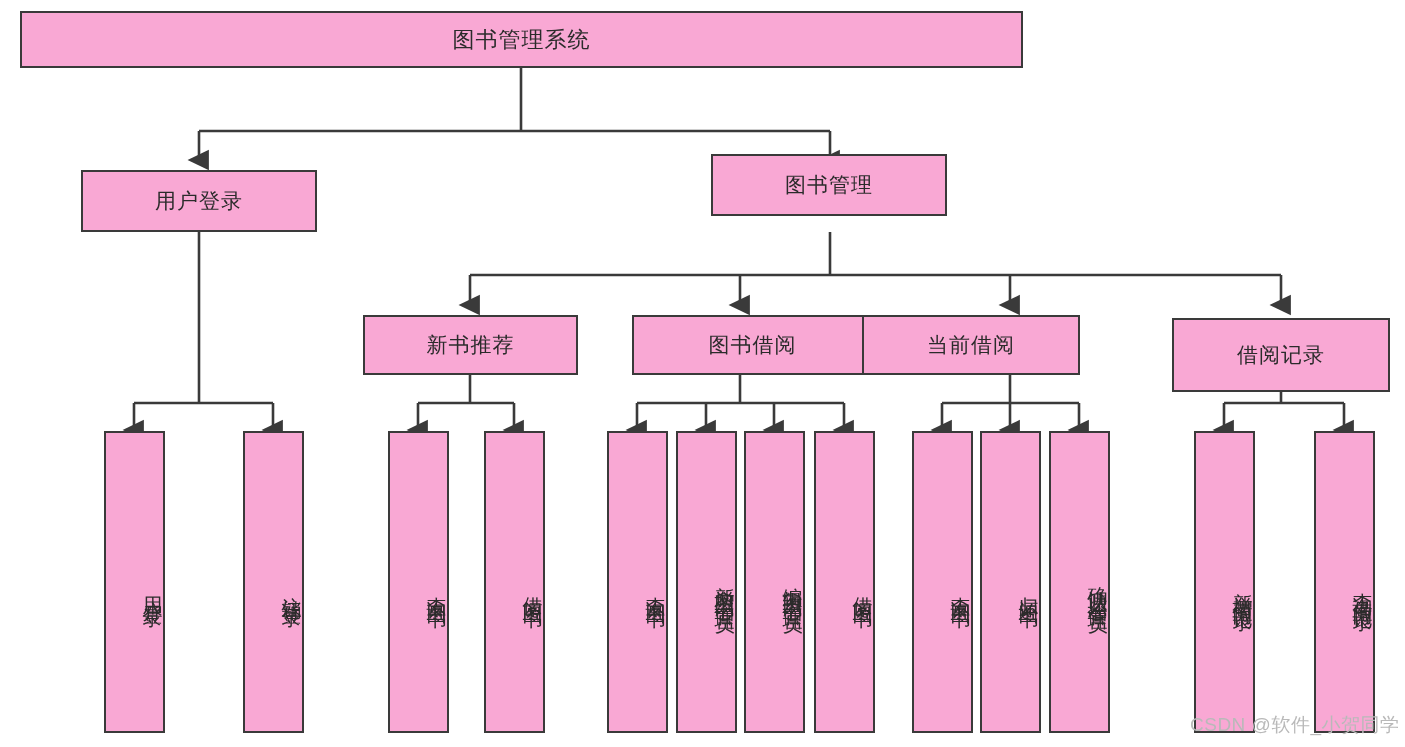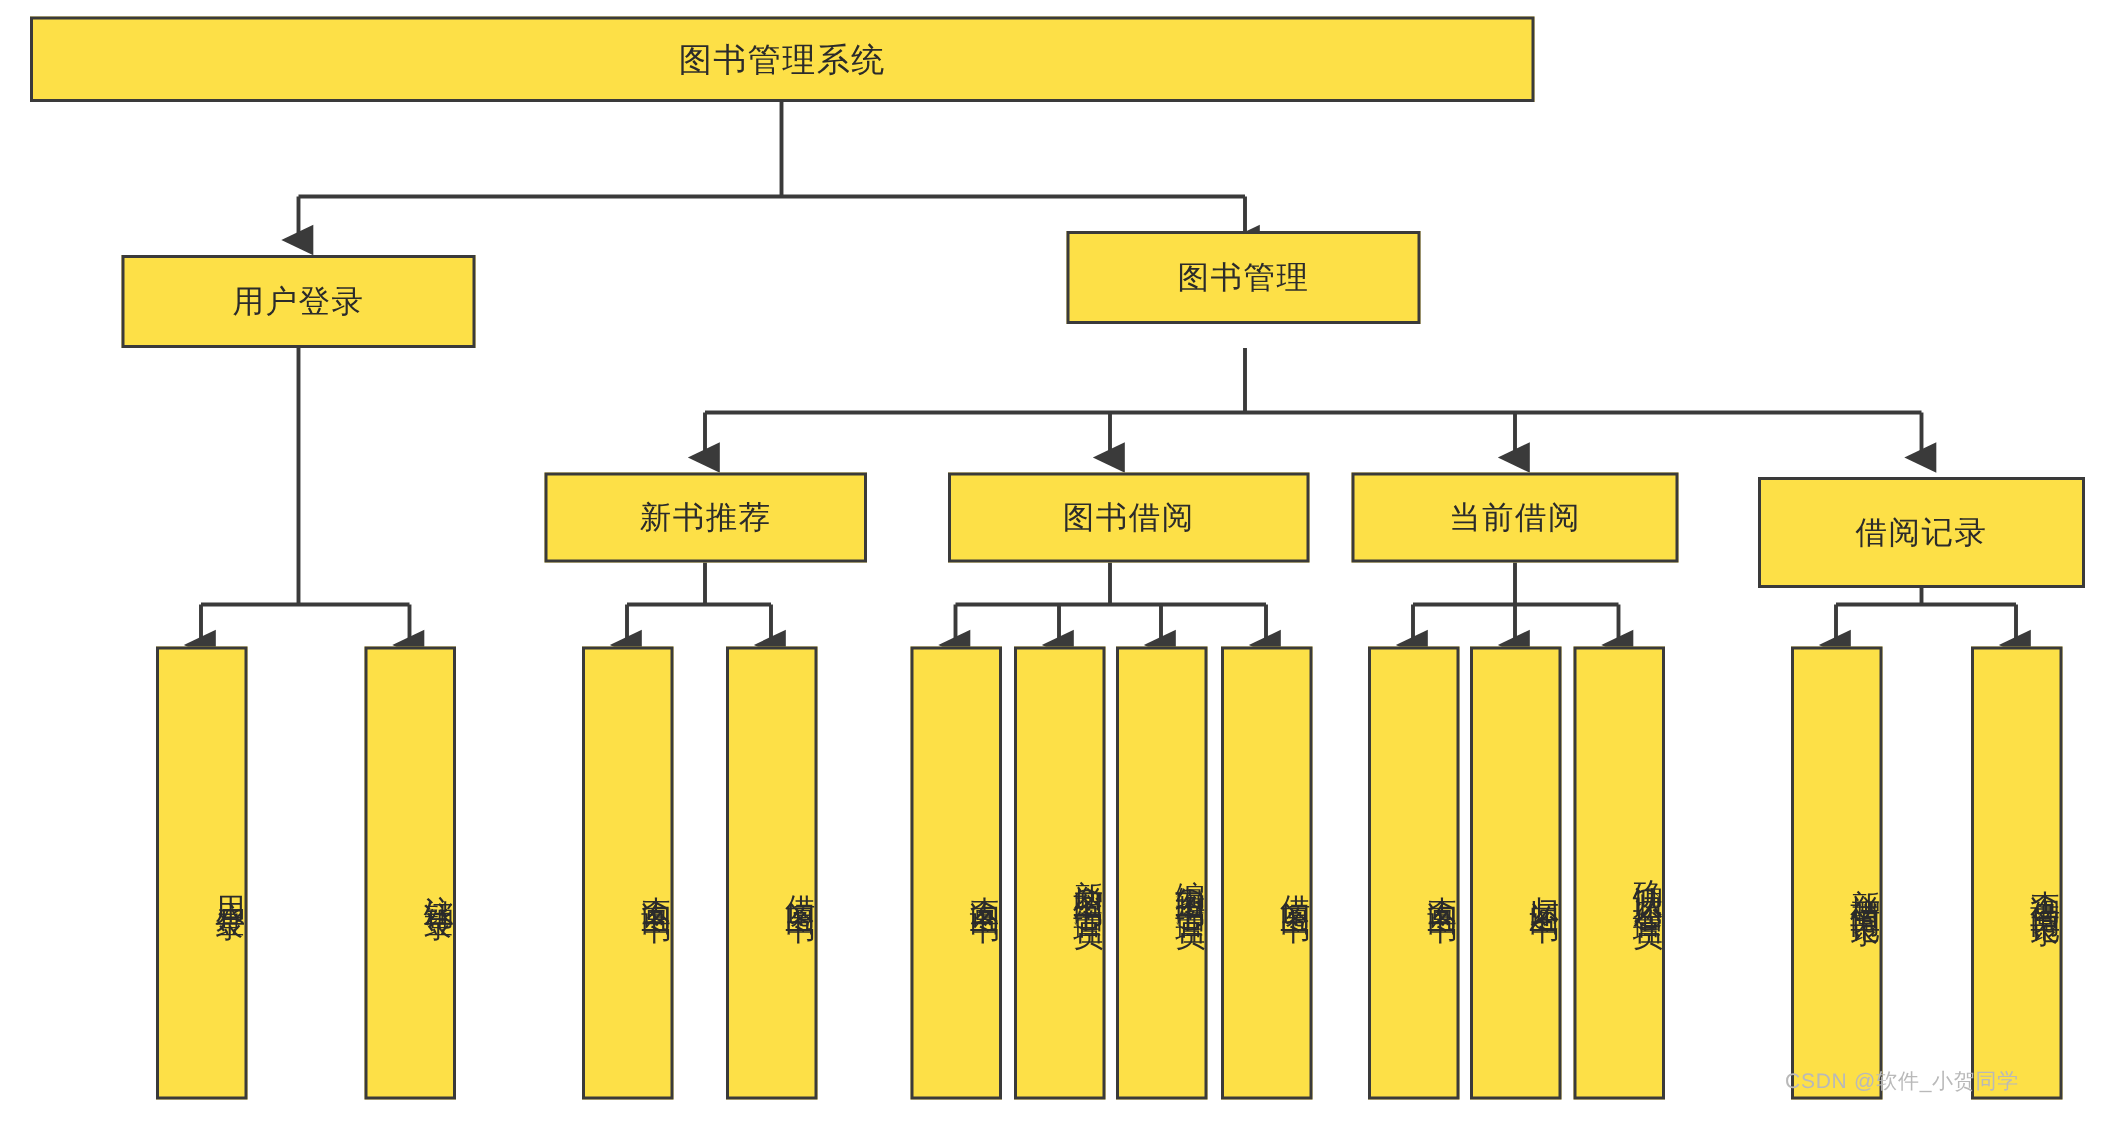--- a/index.html
+++ b/index.html
@@ -28,7 +28,7 @@
   .node {
     position: absolute;
     box-sizing: border-box;
-    background: #fde047;
+    background: #f9a8d4;
     border: 2.5px solid #3a3a3a;
     display: flex;
     align-items: center;

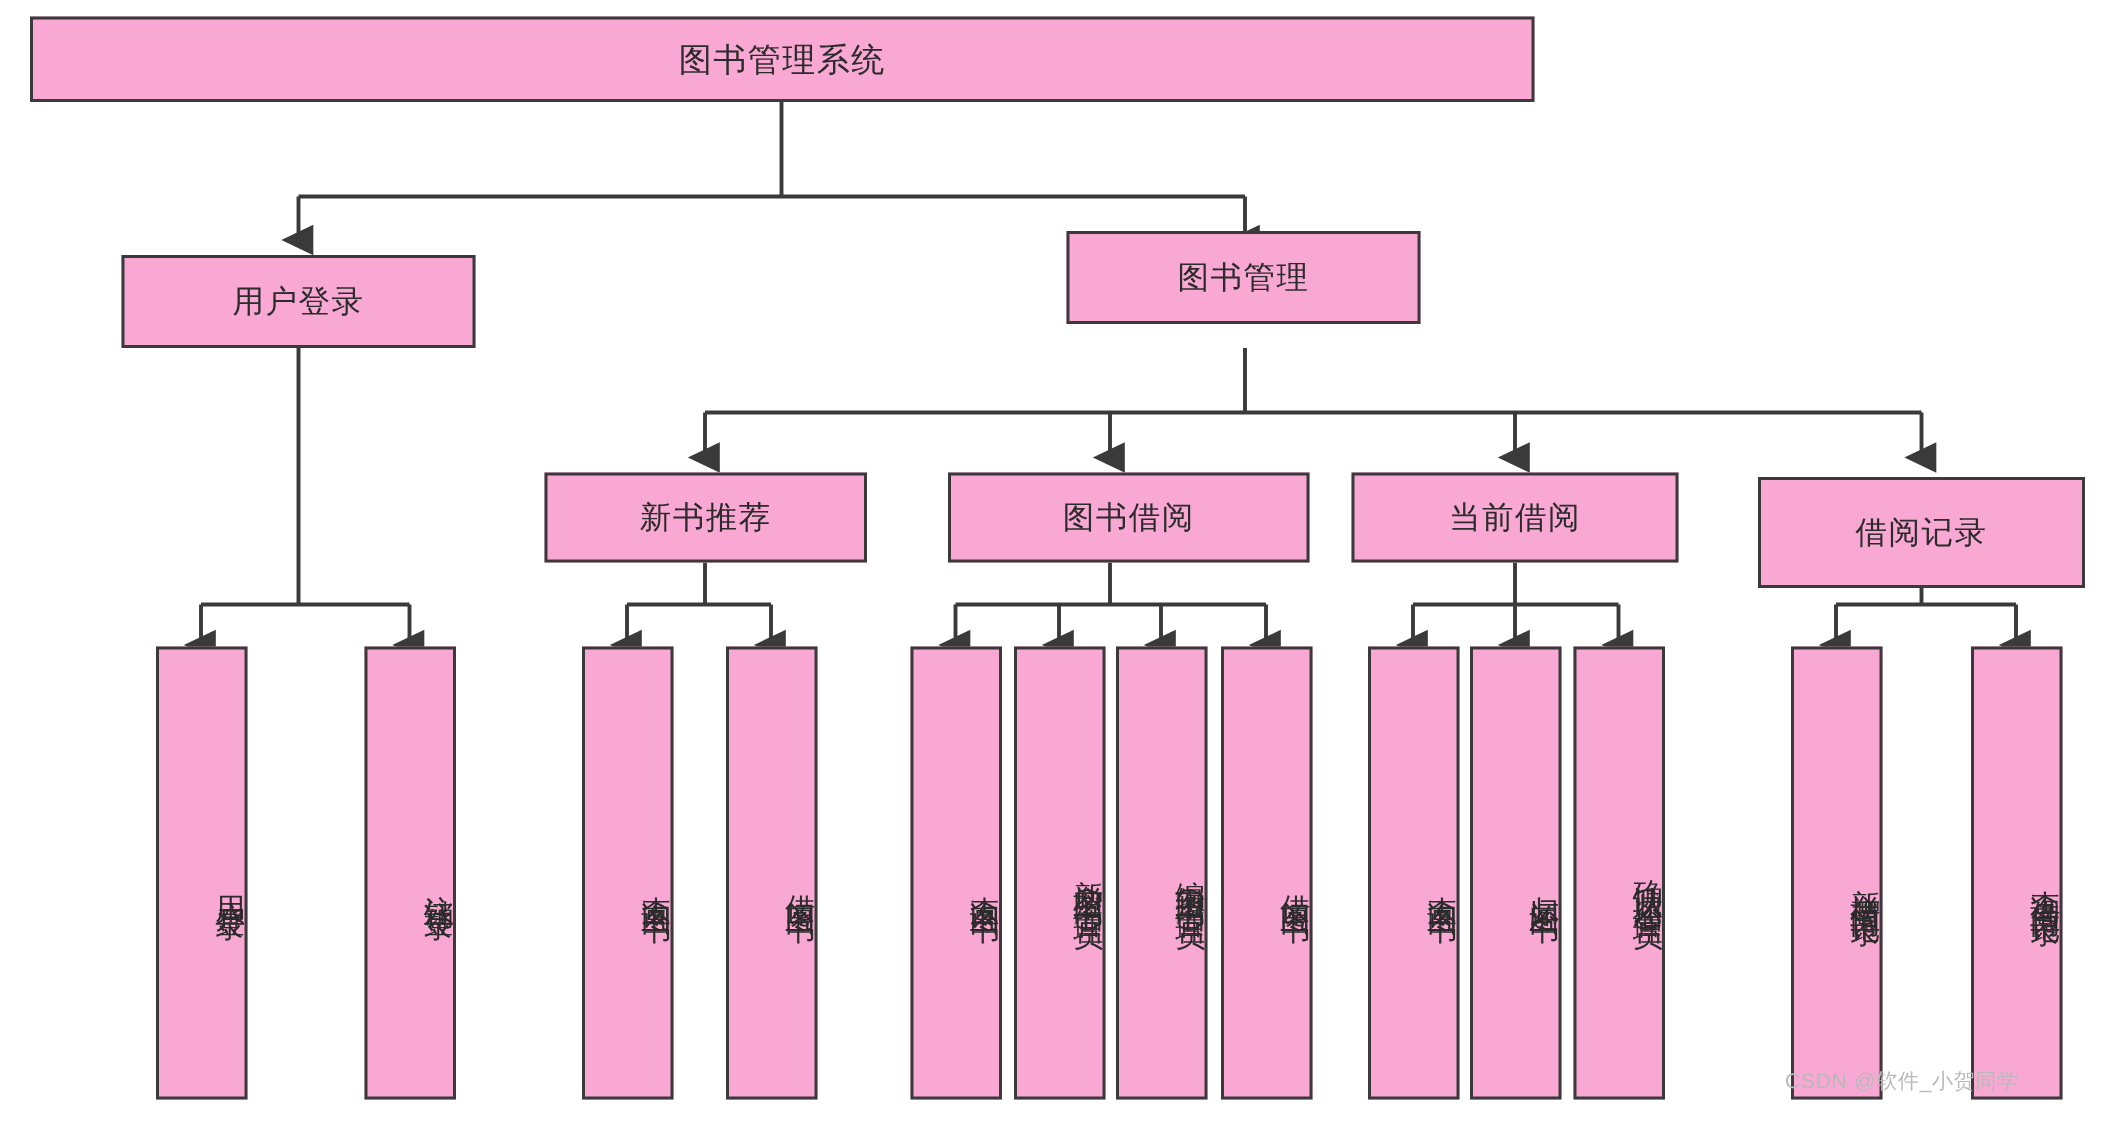--- a/index.html
+++ b/index.html
@@ -144,7 +144,7 @@
   <div class="node horiz" style="left:632px; top:315px; width:241px; height:60px;">
     <span class="label">图书借阅</span>
   </div>
-  <div class="node horiz" style="left:901px; top:315px; width:218px; height:60px;">
+  <div class="node horiz" style="left:862px; top:315px; width:218px; height:60px;">
     <span class="label">当前借阅</span>
   </div>
   <div class="node horiz" style="left:1172px; top:318px; width:218px; height:74px;">

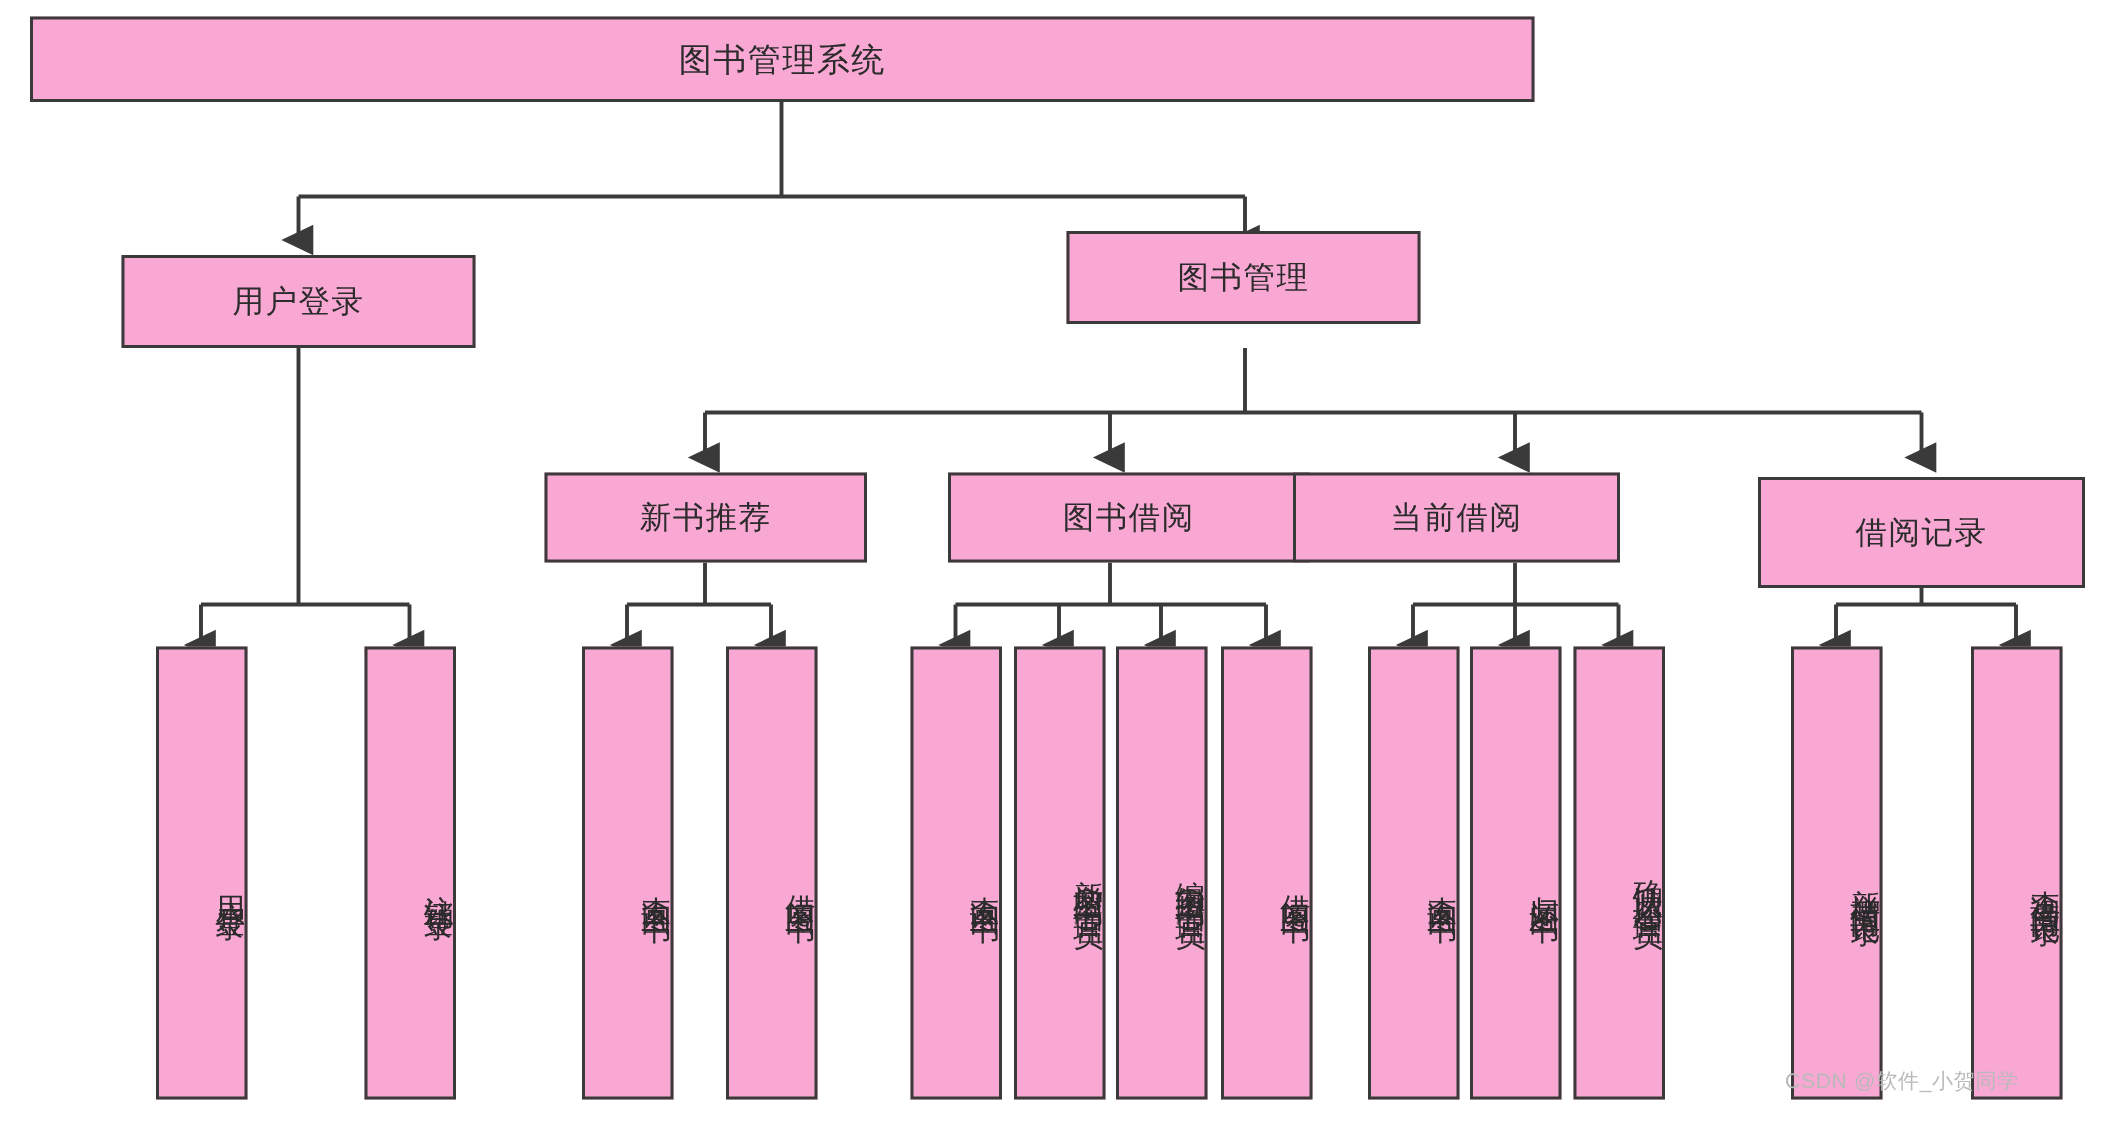--- a/index.html
+++ b/index.html
@@ -65,7 +65,7 @@
     position: absolute;
     left: 1190px;
     top: 712px;
-    font-size: 14px;
+    font-size: 19px;
     color: #b9b9b9;
     white-space: nowrap;
     z-index: 5;

